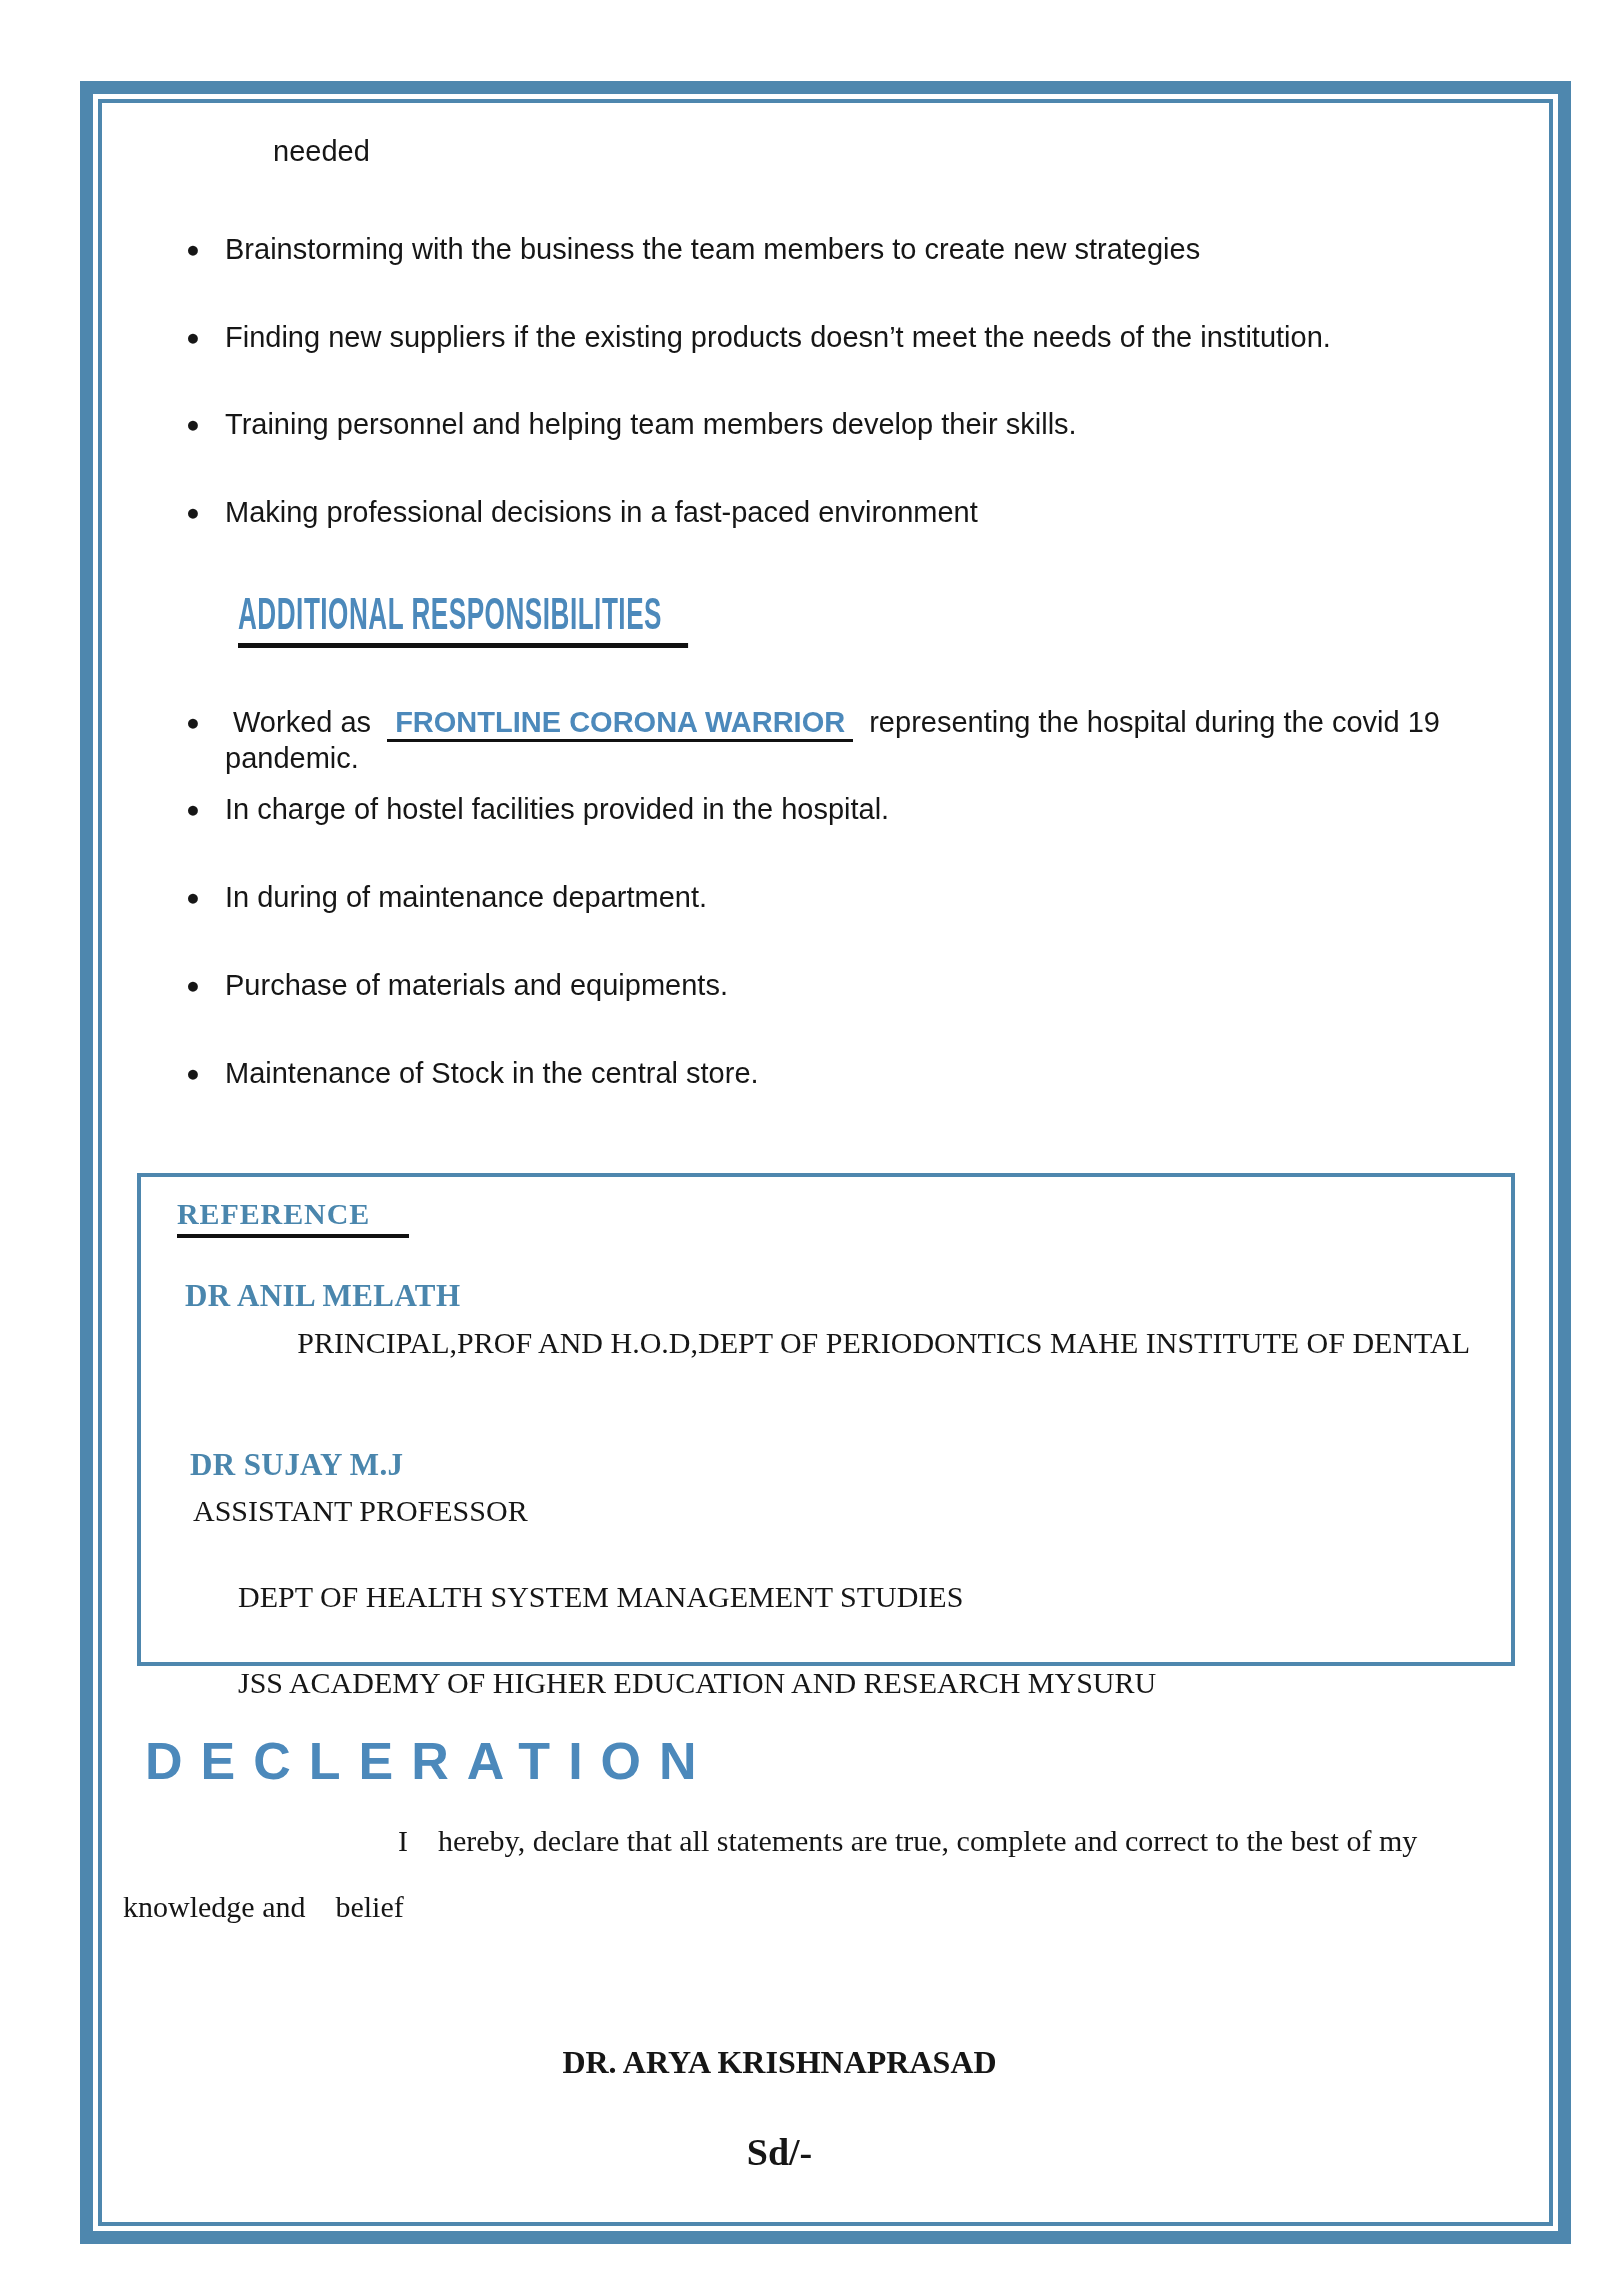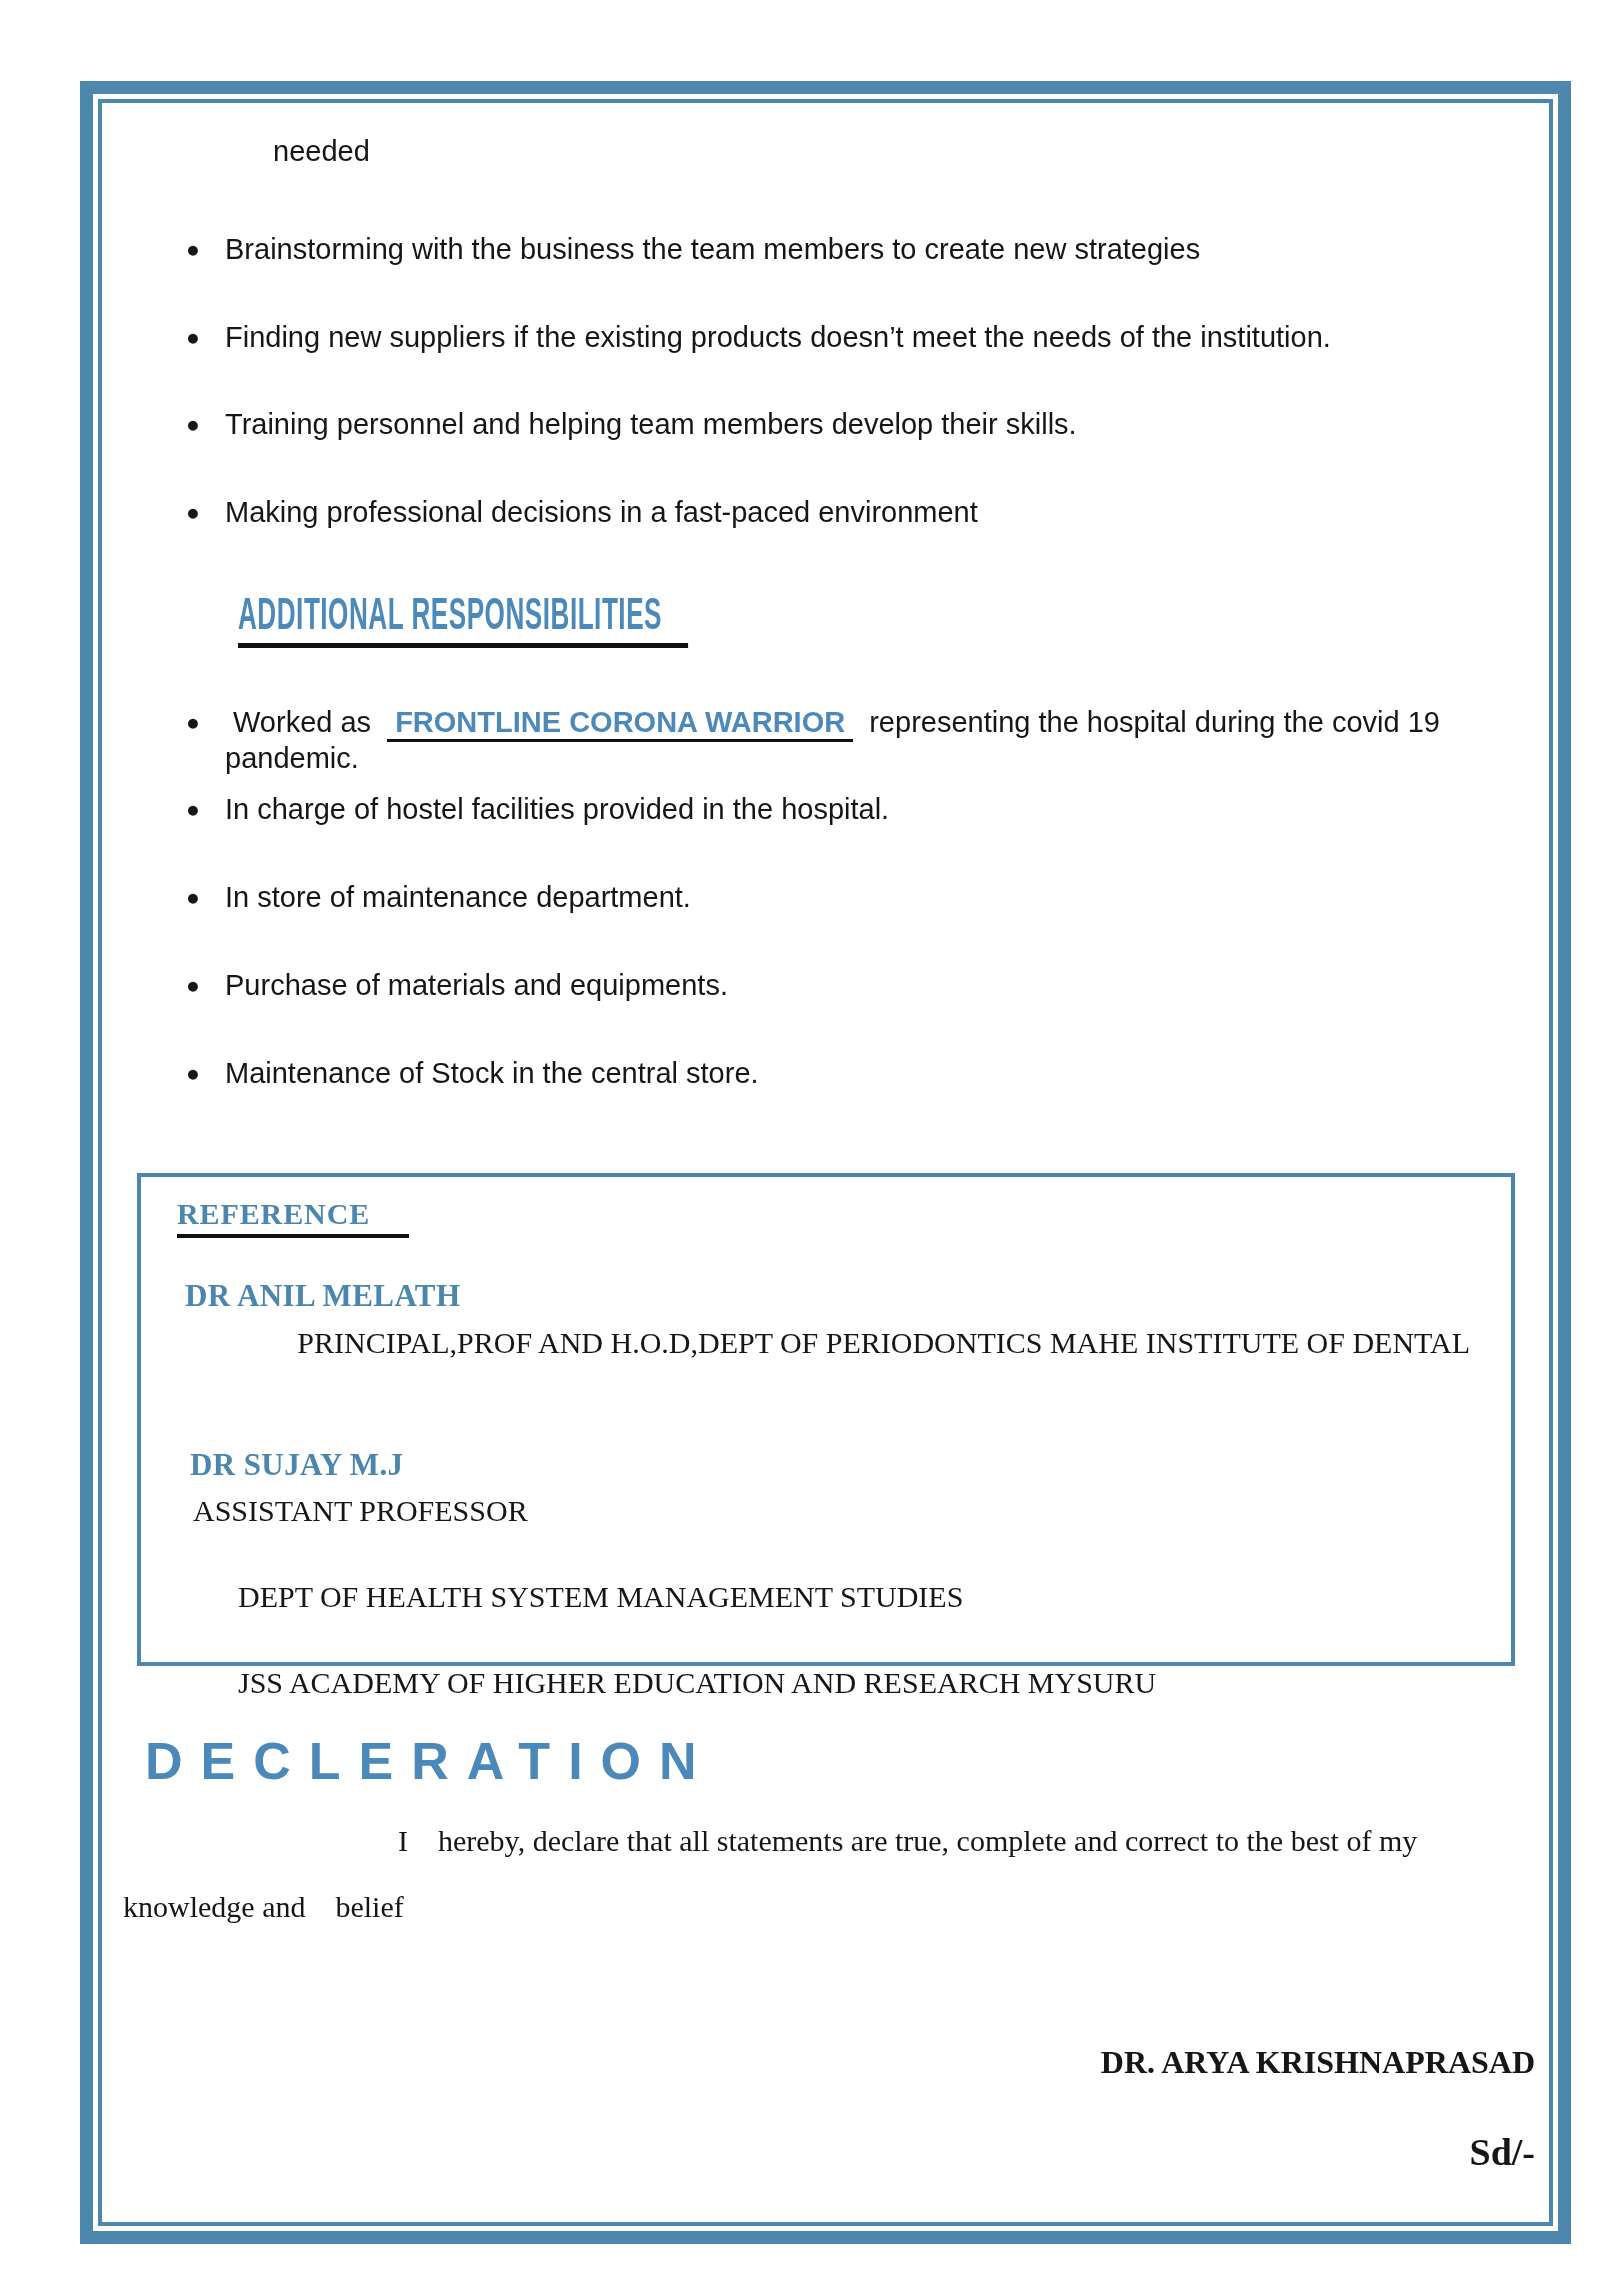--- a/index.html
+++ b/index.html
@@ -146,7 +146,7 @@
   </div>
   <div class="abs sans bullet" style="left:154px; top:847px; width:1325px;">
     <span class="dot">●</span>
-    <span>In store of maintenance department.</span>
+    <span>In during of maintenance department.</span>
   </div>
   <div class="abs sans bullet" style="left:154px; top:935px; width:1325px;">
     <span class="dot">●</span>

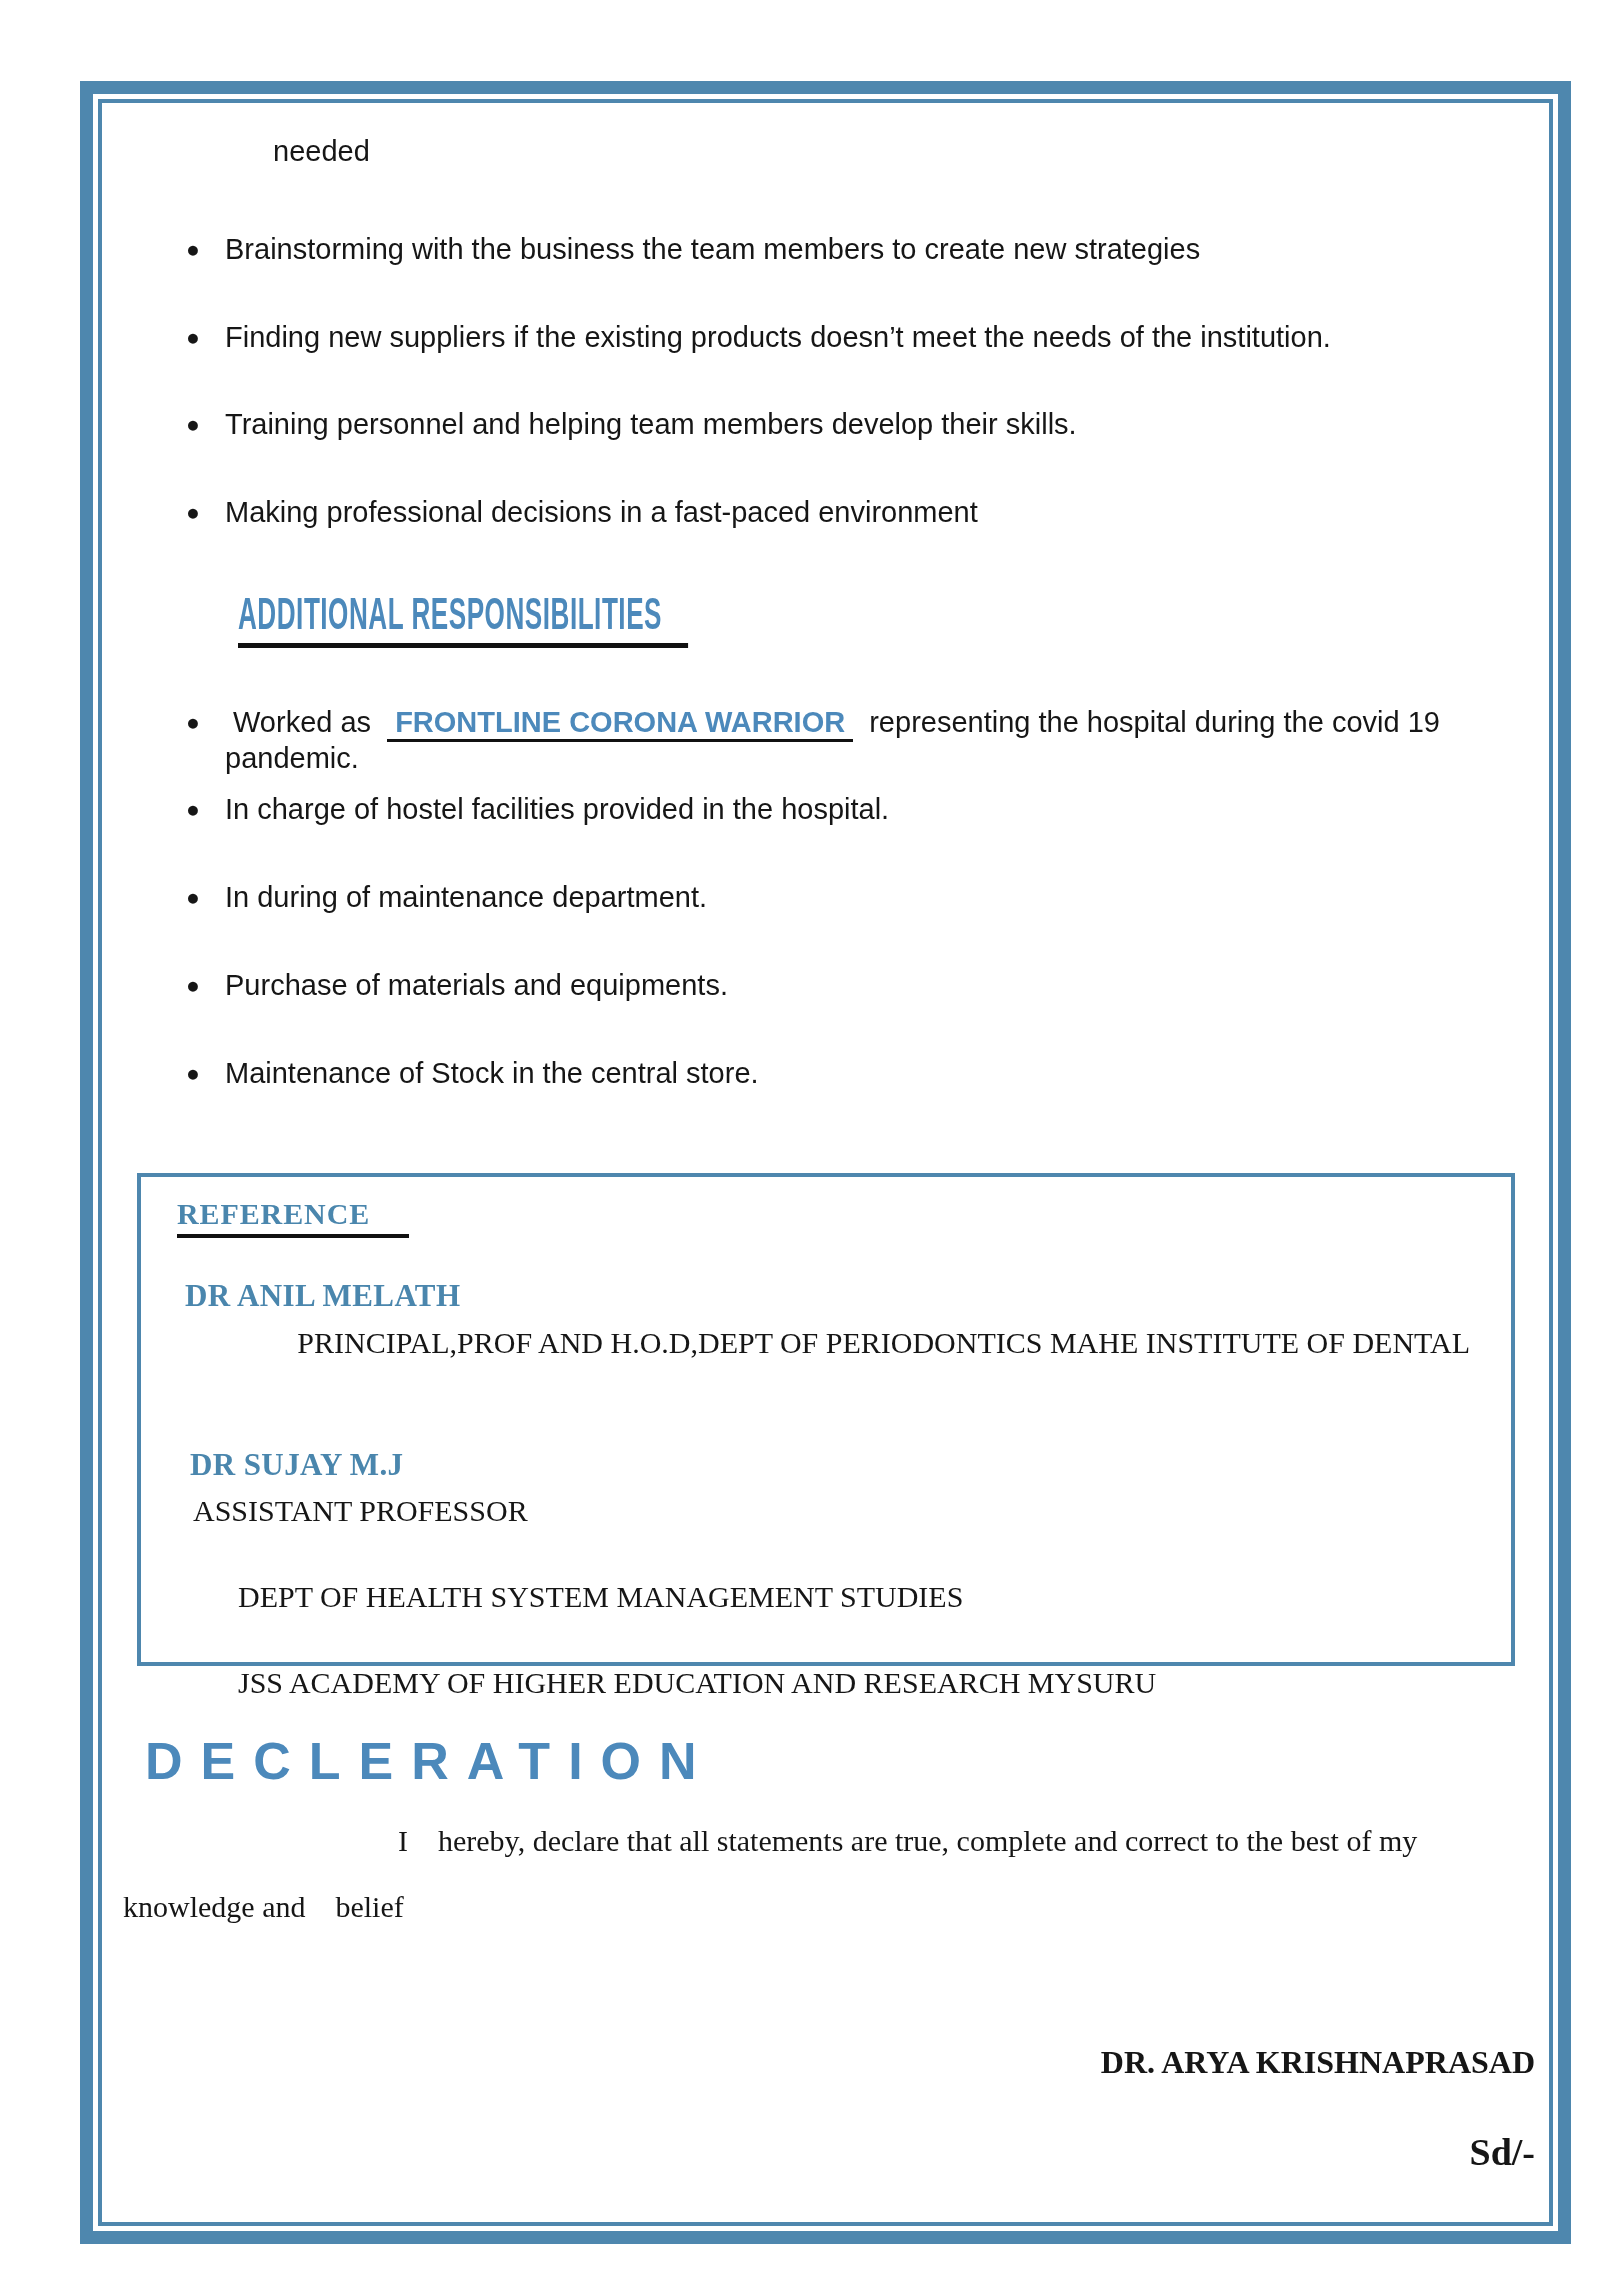--- a/index.html
+++ b/index.html
@@ -99,7 +99,7 @@
     white-space:nowrap;
   }
   .right-block{
-    left:0; width:1527px; text-align:right;
+    left:0; width:1527px; text-align:center;
     font-family:"Liberation Serif", serif;
     font-weight:bold;
   }

